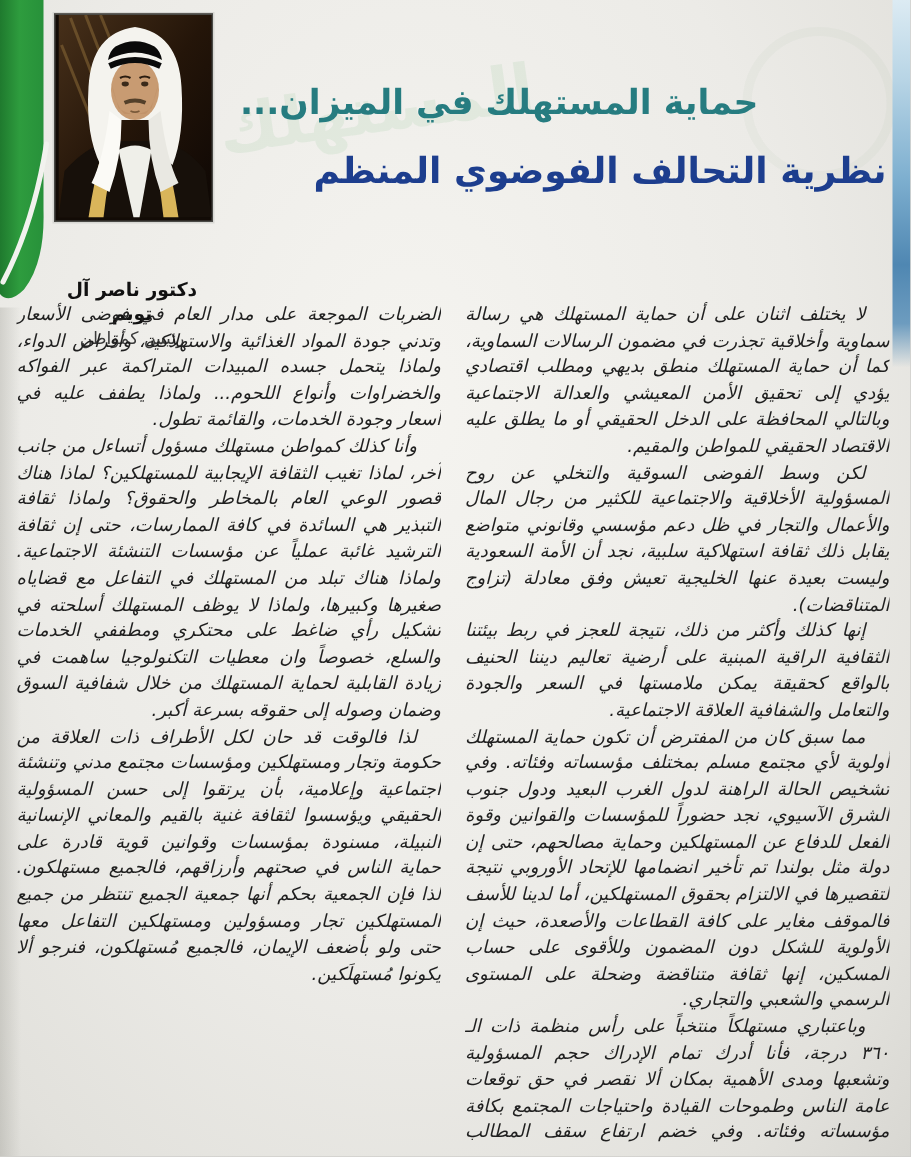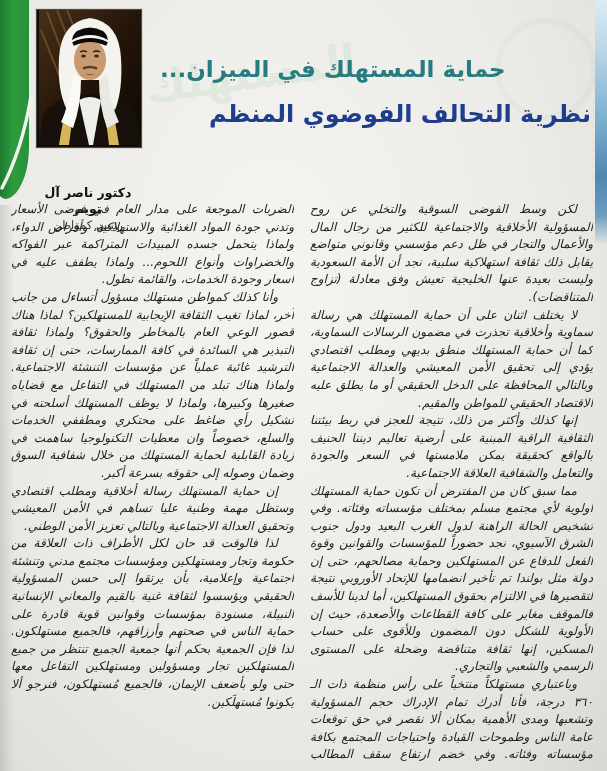--- a/index.html
+++ b/index.html
@@ -143,8 +143,8 @@
 
   <div class="columns">
     <div class="col">
+      <p class="indent">لا يختلف اثنان على أن حماية المستهلك هي رسالة سماوية وأخلاقية تجذرت في مضمون الرسالات السماوية، كما أن حماية المستهلك منطق بديهي ومطلب اقتصادي يؤدي إلى تحقيق الأمن المعيشي والعدالة الاجتماعية وبالتالي المحافظة على الدخل الحقيقي أو ما يطلق عليه الاقتصاد الحقيقي للمواطن والمقيم.</p>
       <p class="indent">لكن وسط الفوضى السوقية والتخلي عن روح المسؤولية الأخلاقية والاجتماعية للكثير من رجال المال والأعمال والتجار في ظل دعم مؤسسي وقانوني متواضع يقابل ذلك ثقافة استهلاكية سلبية، نجد أن الأمة السعودية وليست بعيدة عنها الخليجية تعيش وفق معادلة (تزاوج المتناقضات).</p>
-      <p class="indent">لا يختلف اثنان على أن حماية المستهلك هي رسالة سماوية وأخلاقية تجذرت في مضمون الرسالات السماوية، كما أن حماية المستهلك منطق بديهي ومطلب اقتصادي يؤدي إلى تحقيق الأمن المعيشي والعدالة الاجتماعية وبالتالي المحافظة على الدخل الحقيقي أو ما يطلق عليه الاقتصاد الحقيقي للمواطن والمقيم.</p>
       <p class="indent">إنها كذلك وأكثر من ذلك، نتيجة للعجز في ربط بيئتنا الثقافية الراقية المبنية على أرضية تعاليم ديننا الحنيف بالواقع كحقيقة يمكن ملامستها في السعر والجودة والتعامل والشفافية العلاقة الاجتماعية.</p>
       <p class="indent">مما سبق كان من المفترض أن تكون حماية المستهلك أولوية لأي مجتمع مسلم بمختلف مؤسساته وفئاته. وفي تشخيص الحالة الراهنة لدول الغرب البعيد ودول جنوب الشرق الآسيوي، نجد حضوراً للمؤسسات والقوانين وقوة الفعل للدفاع عن المستهلكين وحماية مصالحهم، حتى إن دولة مثل بولندا تم تأخير انضمامها للإتحاد الأوروبي نتيجة لتقصيرها في الالتزام بحقوق المستهلكين، أما لدينا للأسف فالموقف مغاير على كافة القطاعات والأصعدة، حيث إن الأولوية للشكل دون المضمون وللأقوى على حساب المسكين، إنها ثقافة متناقضة وضحلة على المستوى الرسمي والشعبي والتجاري.</p>
       <p class="indent">وباعتباري مستهلكاً منتخباً على رأس منظمة ذات الـ ٣٦٠ درجة، فأنا أدرك تمام الإدراك حجم المسؤولية وتشعبها ومدى الأهمية بمكان ألا نقصر في حق توقعات عامة الناس وطموحات القيادة واحتياجات المجتمع بكافة مؤسساته وفئاته. وفي خضم ارتفاع سقف المطالب وتجاذب المصالح وقصور الموارد وعدم التجاوب الرسمي والتوجس التجاري، يجب أن نعترف ونعلن بأن واقع الغش التجاري والدوائي والغذائي وسرطان الأسعار وخلاف ذلك، أوسع وأعمق كثيراً مما قد توحي به العناوين الرئيسية.</p>

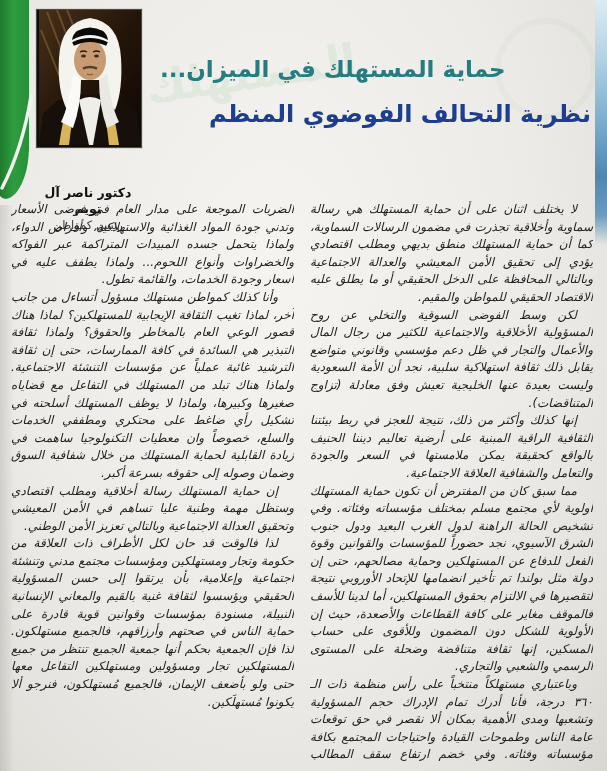--- a/index.html
+++ b/index.html
@@ -153,7 +153,6 @@
     <div class="col">
       <p>الضربات الموجعة على مدار العام في فوضى الأسعار وتدني جودة المواد الغذائية والاستهلاكية، وأقراص الدواء، ولماذا يتحمل جسده المبيدات المتراكمة عبر الفواكه والخضراوات وأنواع اللحوم... ولماذا يطفف عليه في أسعار وجودة الخدمات، والقائمة تطول.</p>
       <p class="indent">وأنا كذلك كمواطن مستهلك مسؤول أتساءل من جانب آخر، لماذا تغيب الثقافة الإيجابية للمستهلكين؟ لماذا هناك قصور الوعي العام بالمخاطر والحقوق؟ ولماذا ثقافة التبذير هي السائدة في كافة الممارسات، حتى إن ثقافة الترشيد غائبة عملياً عن مؤسسات التنشئة الاجتماعية. ولماذا هناك تبلد من المستهلك في التفاعل مع قضاياه صغيرها وكبيرها، ولماذا لا يوظف المستهلك أسلحته في تشكيل رأي ضاغط على محتكري ومطففي الخدمات والسلع، خصوصاً وان معطيات التكنولوجيا ساهمت في زيادة القابلية لحماية المستهلك من خلال شفافية السوق وضمان وصوله إلى حقوقه بسرعة أكبر.</p>
-      <p class="indent">إن حماية المستهلك رسالة أخلاقية ومطلب اقتصادي وستظل مهمة وطنية عليا تساهم في الأمن المعيشي وتحقيق العدالة الاجتماعية وبالتالي تعزيز الأمن الوطني.</p>
       <p class="indent">لذا فالوقت قد حان لكل الأطراف ذات العلاقة من حكومة وتجار ومستهلكين ومؤسسات مجتمع مدني وتنشئة اجتماعية وإعلامية، بأن يرتقوا إلى حسن المسؤولية الحقيقي ويؤسسوا لثقافة غنية بالقيم والمعاني الإنسانية النبيلة، مسنودة بمؤسسات وقوانين قوية قادرة على حماية الناس في صحتهم وأرزاقهم، فالجميع مستهلكون. لذا فإن الجمعية بحكم أنها جمعية الجميع تنتظر من جميع المستهلكين تجار ومسؤولين ومستهلكين التفاعل معها حتى ولو بأضعف الإيمان، فالجميع مُستهلكون، فنرجو ألا يكونوا مُستهلَكين.</p>
     </div>
   </div>

